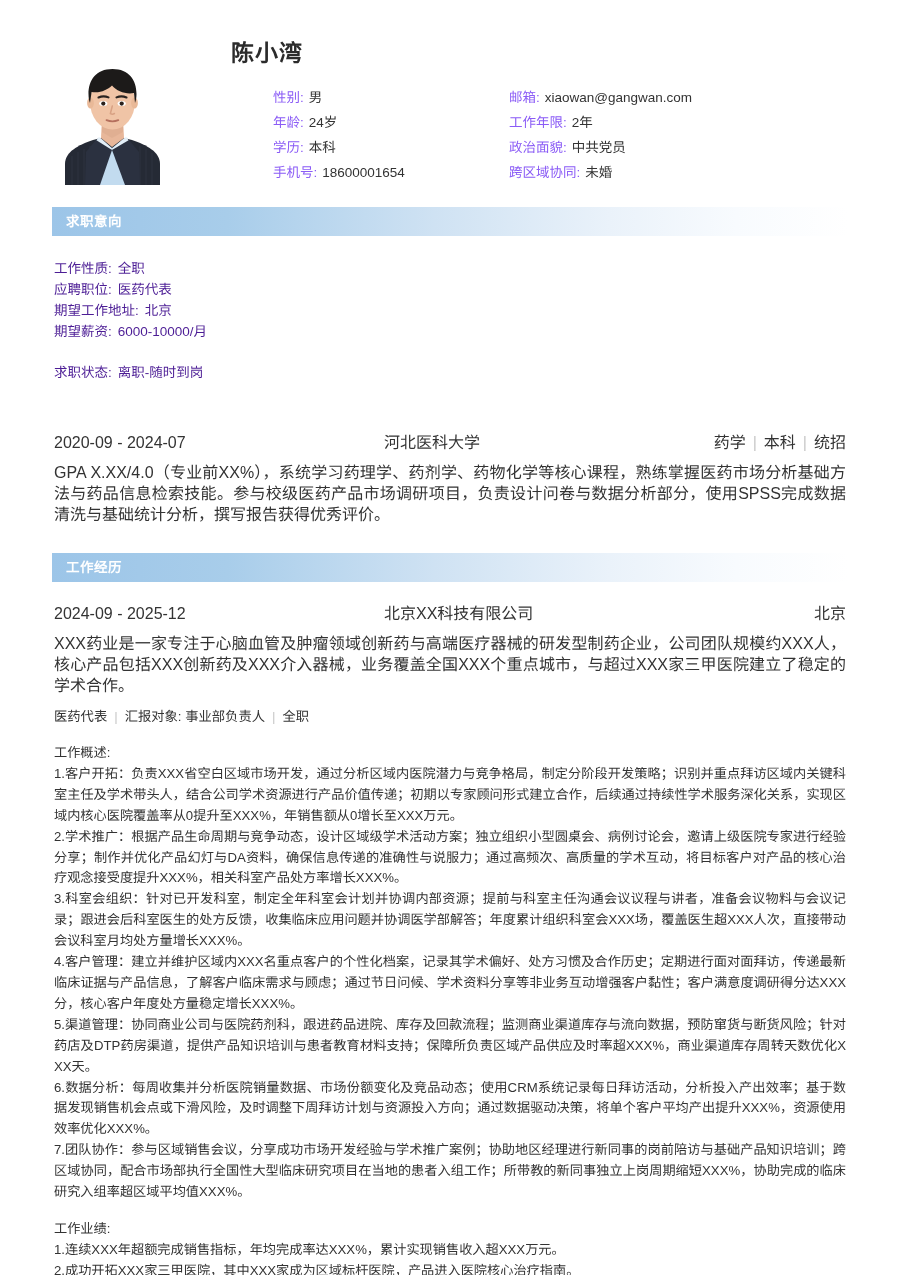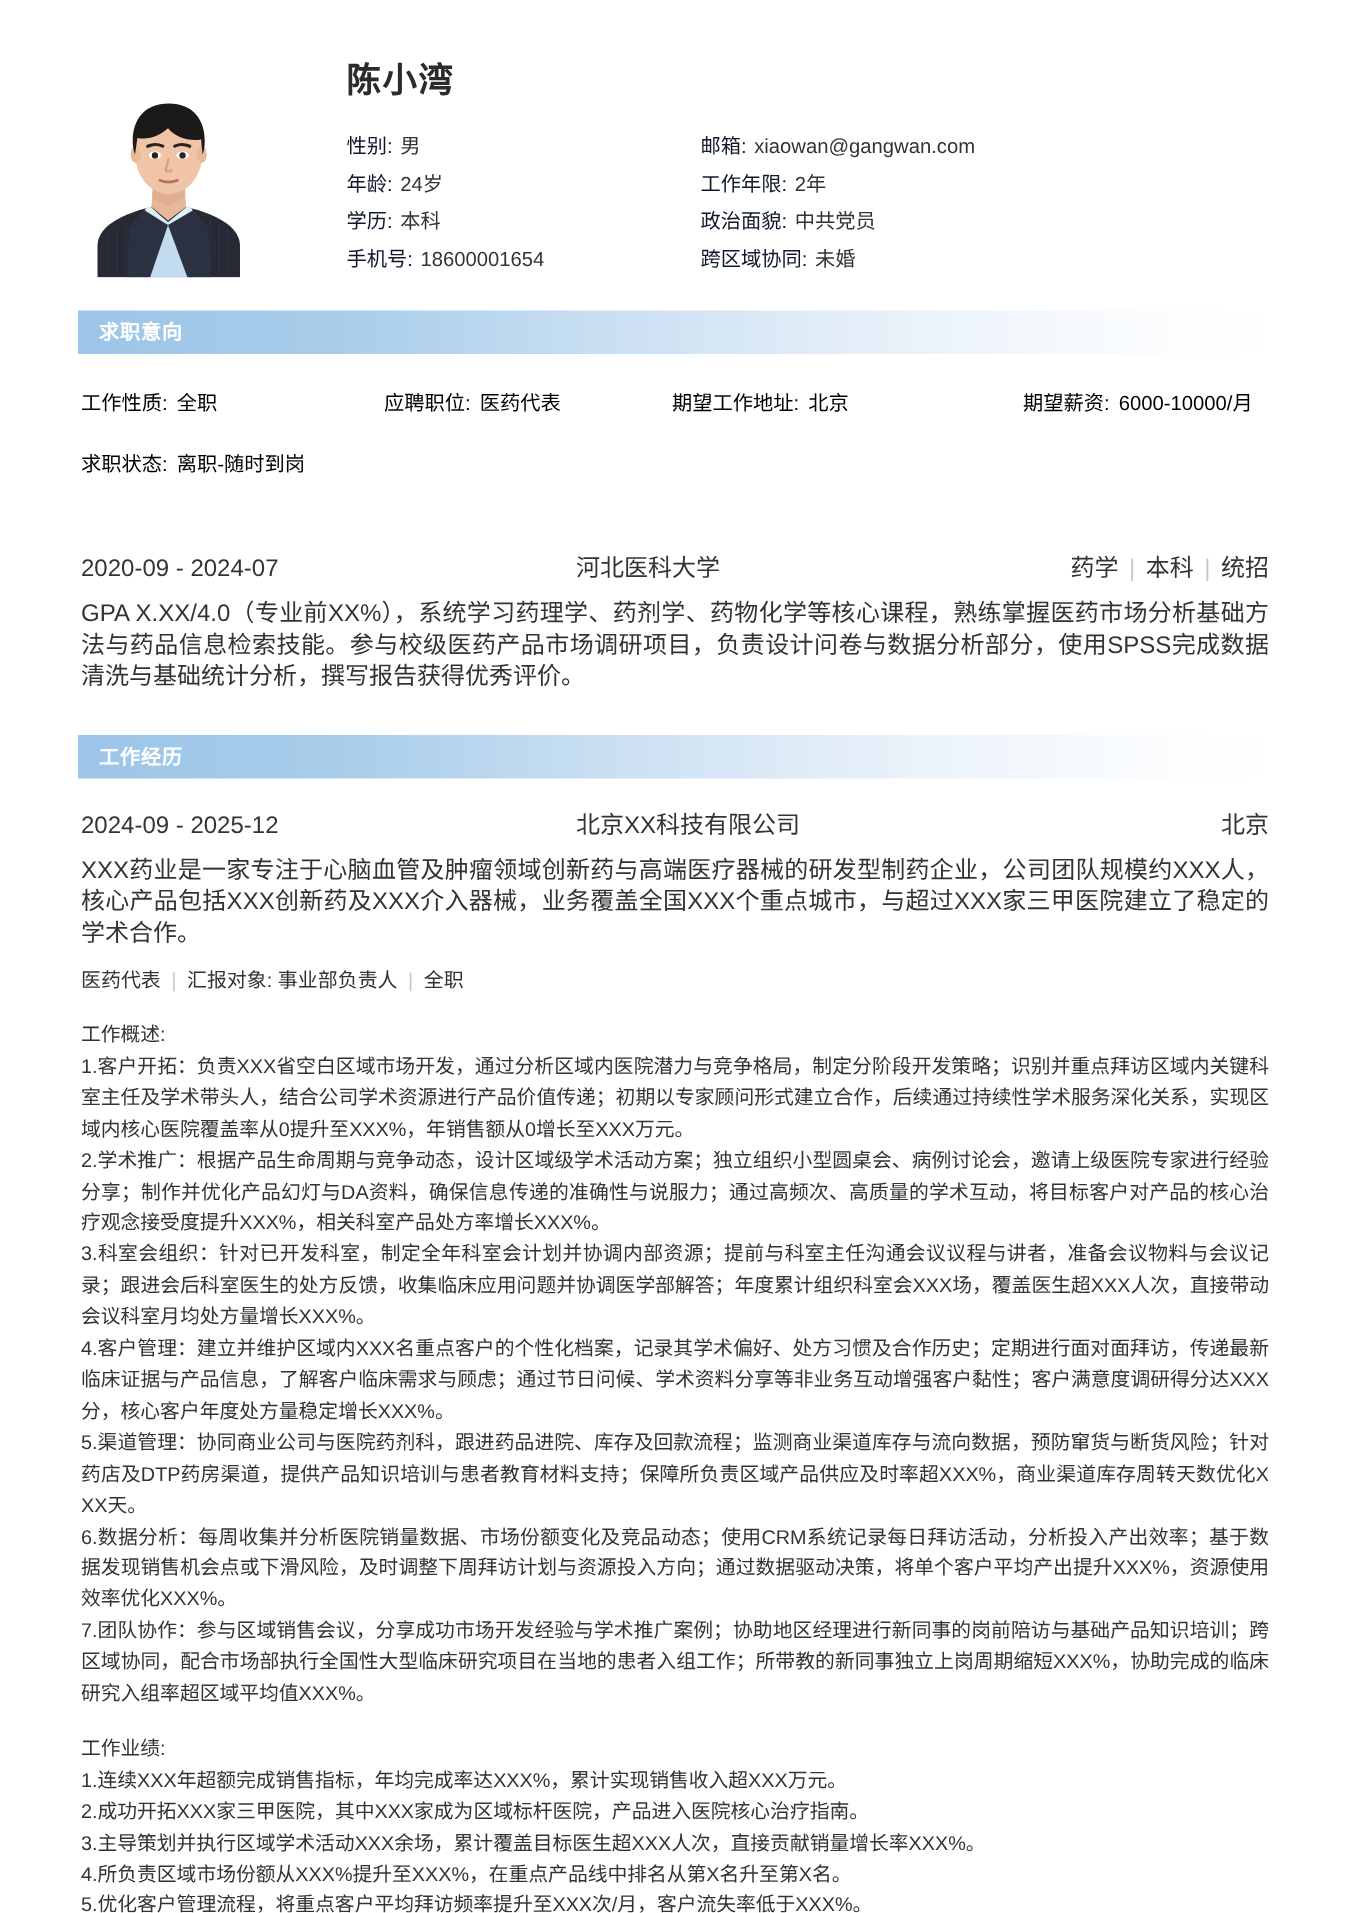--- a/index.html
+++ b/index.html
@@ -73,7 +73,7 @@
     color: #333333;
     white-space: nowrap;
   }
-  .flabel { color: #0f172a; }
+  .flabel { color: #8b5cf6; margin-left: 42px; }
   .fval { color: #333333; margin-left: 5px; }
 
   

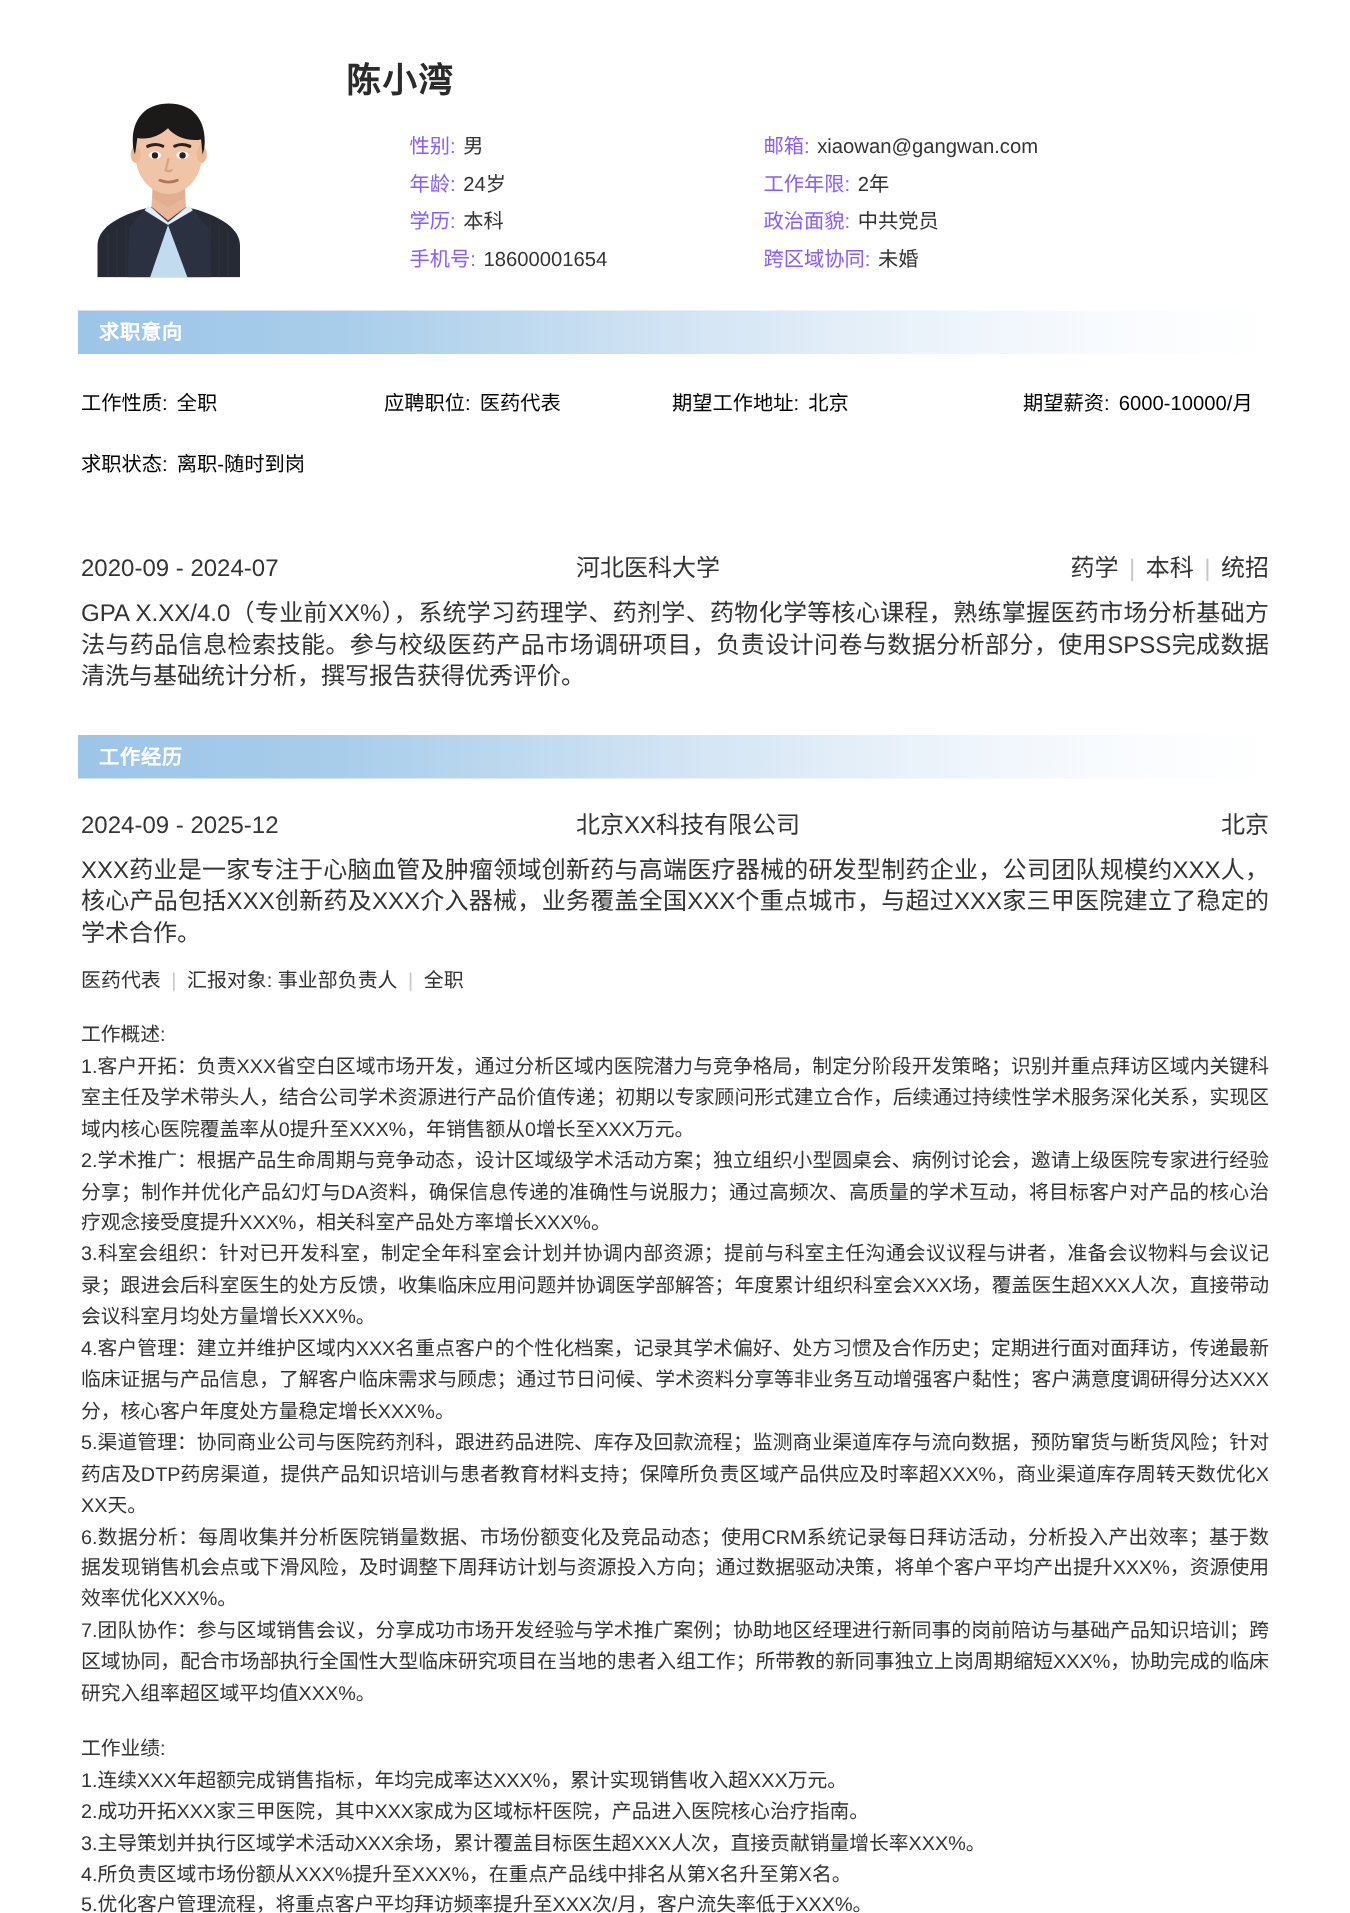--- a/index.html
+++ b/index.html
@@ -97,8 +97,9 @@
     display: flex;
     font-size: 13.5px;
     line-height: 21px;
-    color: #000000;
+    color: #4c1d95;
     white-space: nowrap;
+    flex-direction: column;
   }
   .ji-row.first { padding-top: 22px; }
   .ji-row.second { padding-top: 20px; }

